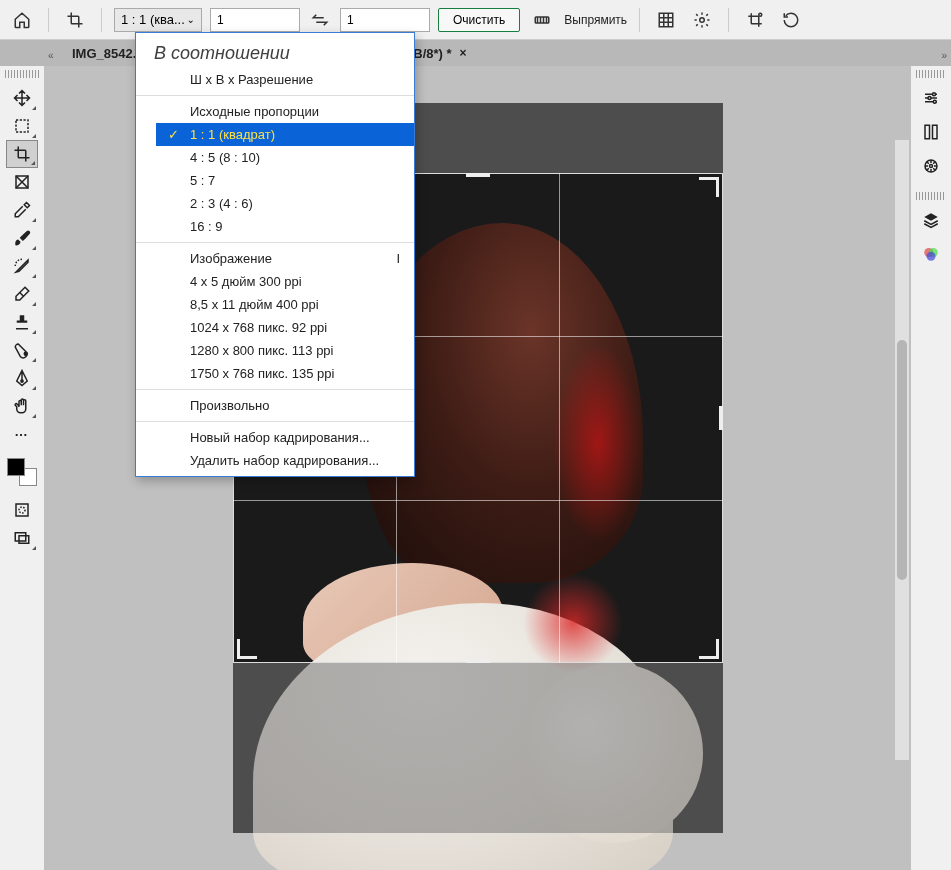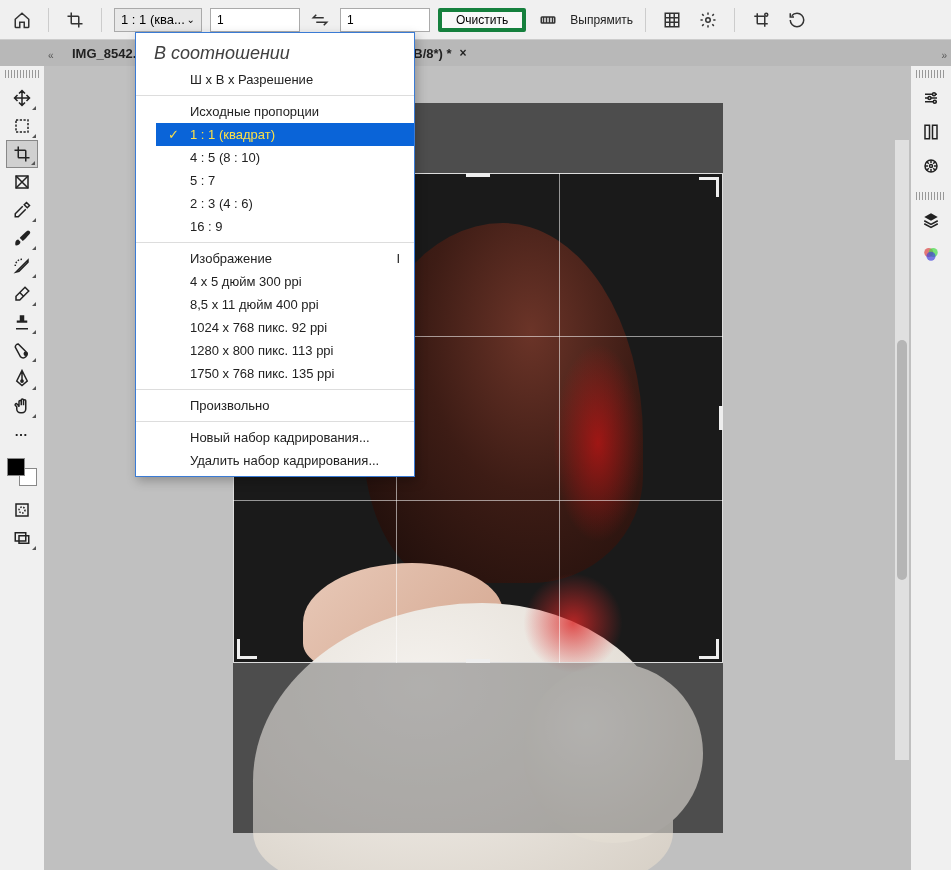--- a/index.html
+++ b/index.html
@@ -14,7 +14,7 @@
 .ratio-select .caret { margin-left: auto; font-size: 10px; }
 .dim-input { width: 90px; height: 24px; background: #fff; border: 1px solid #aaa; padding: 0 6px; font-size: 12px; }
 .swap-ico { width: 24px; height: 24px; display: flex; align-items: center; justify-content: center; cursor: pointer; }
-.btn { height: 24px; padding: 0 14px; background: #f8f8f8; border: 4px solid #15803d; border-radius: 2px; cursor: pointer; font-size: 12px; }
+.btn { height: 24px; padding: 0 14px; background: #f8f8f8; border: 1px solid #15803d; border-radius: 2px; cursor: pointer; font-size: 12px; }
 .lbl { font-size: 12px; color: #222; }
 
 

